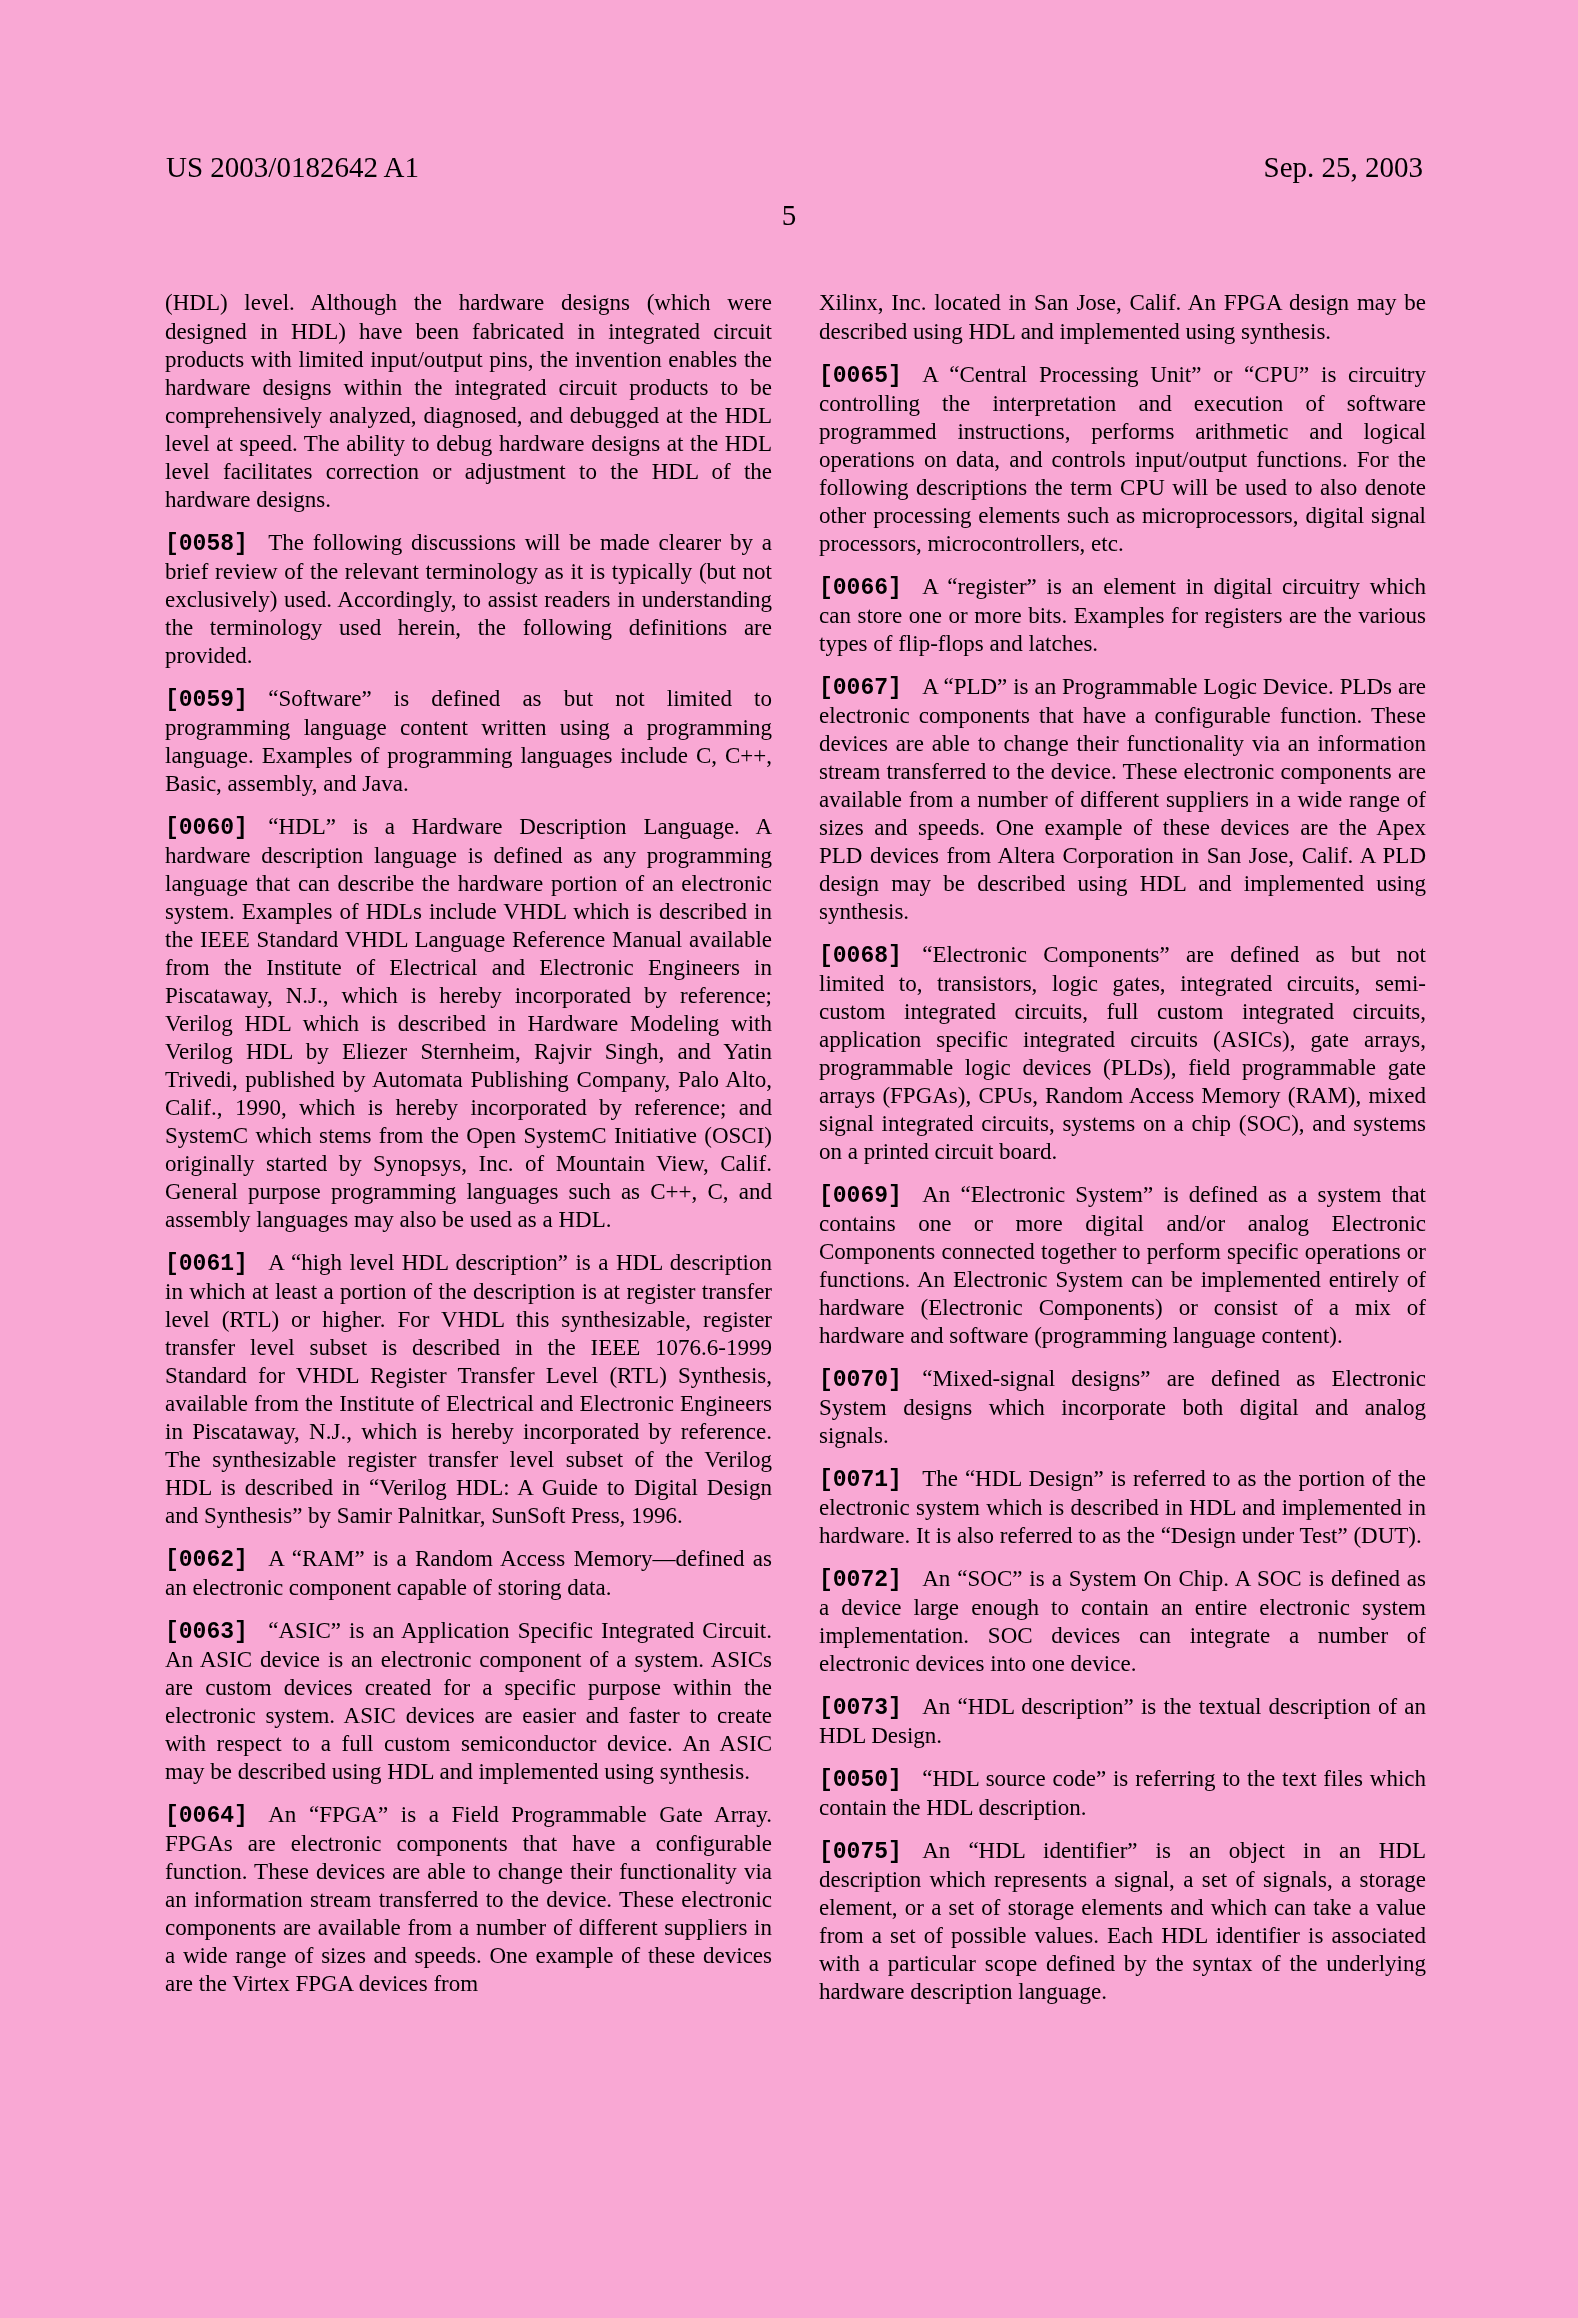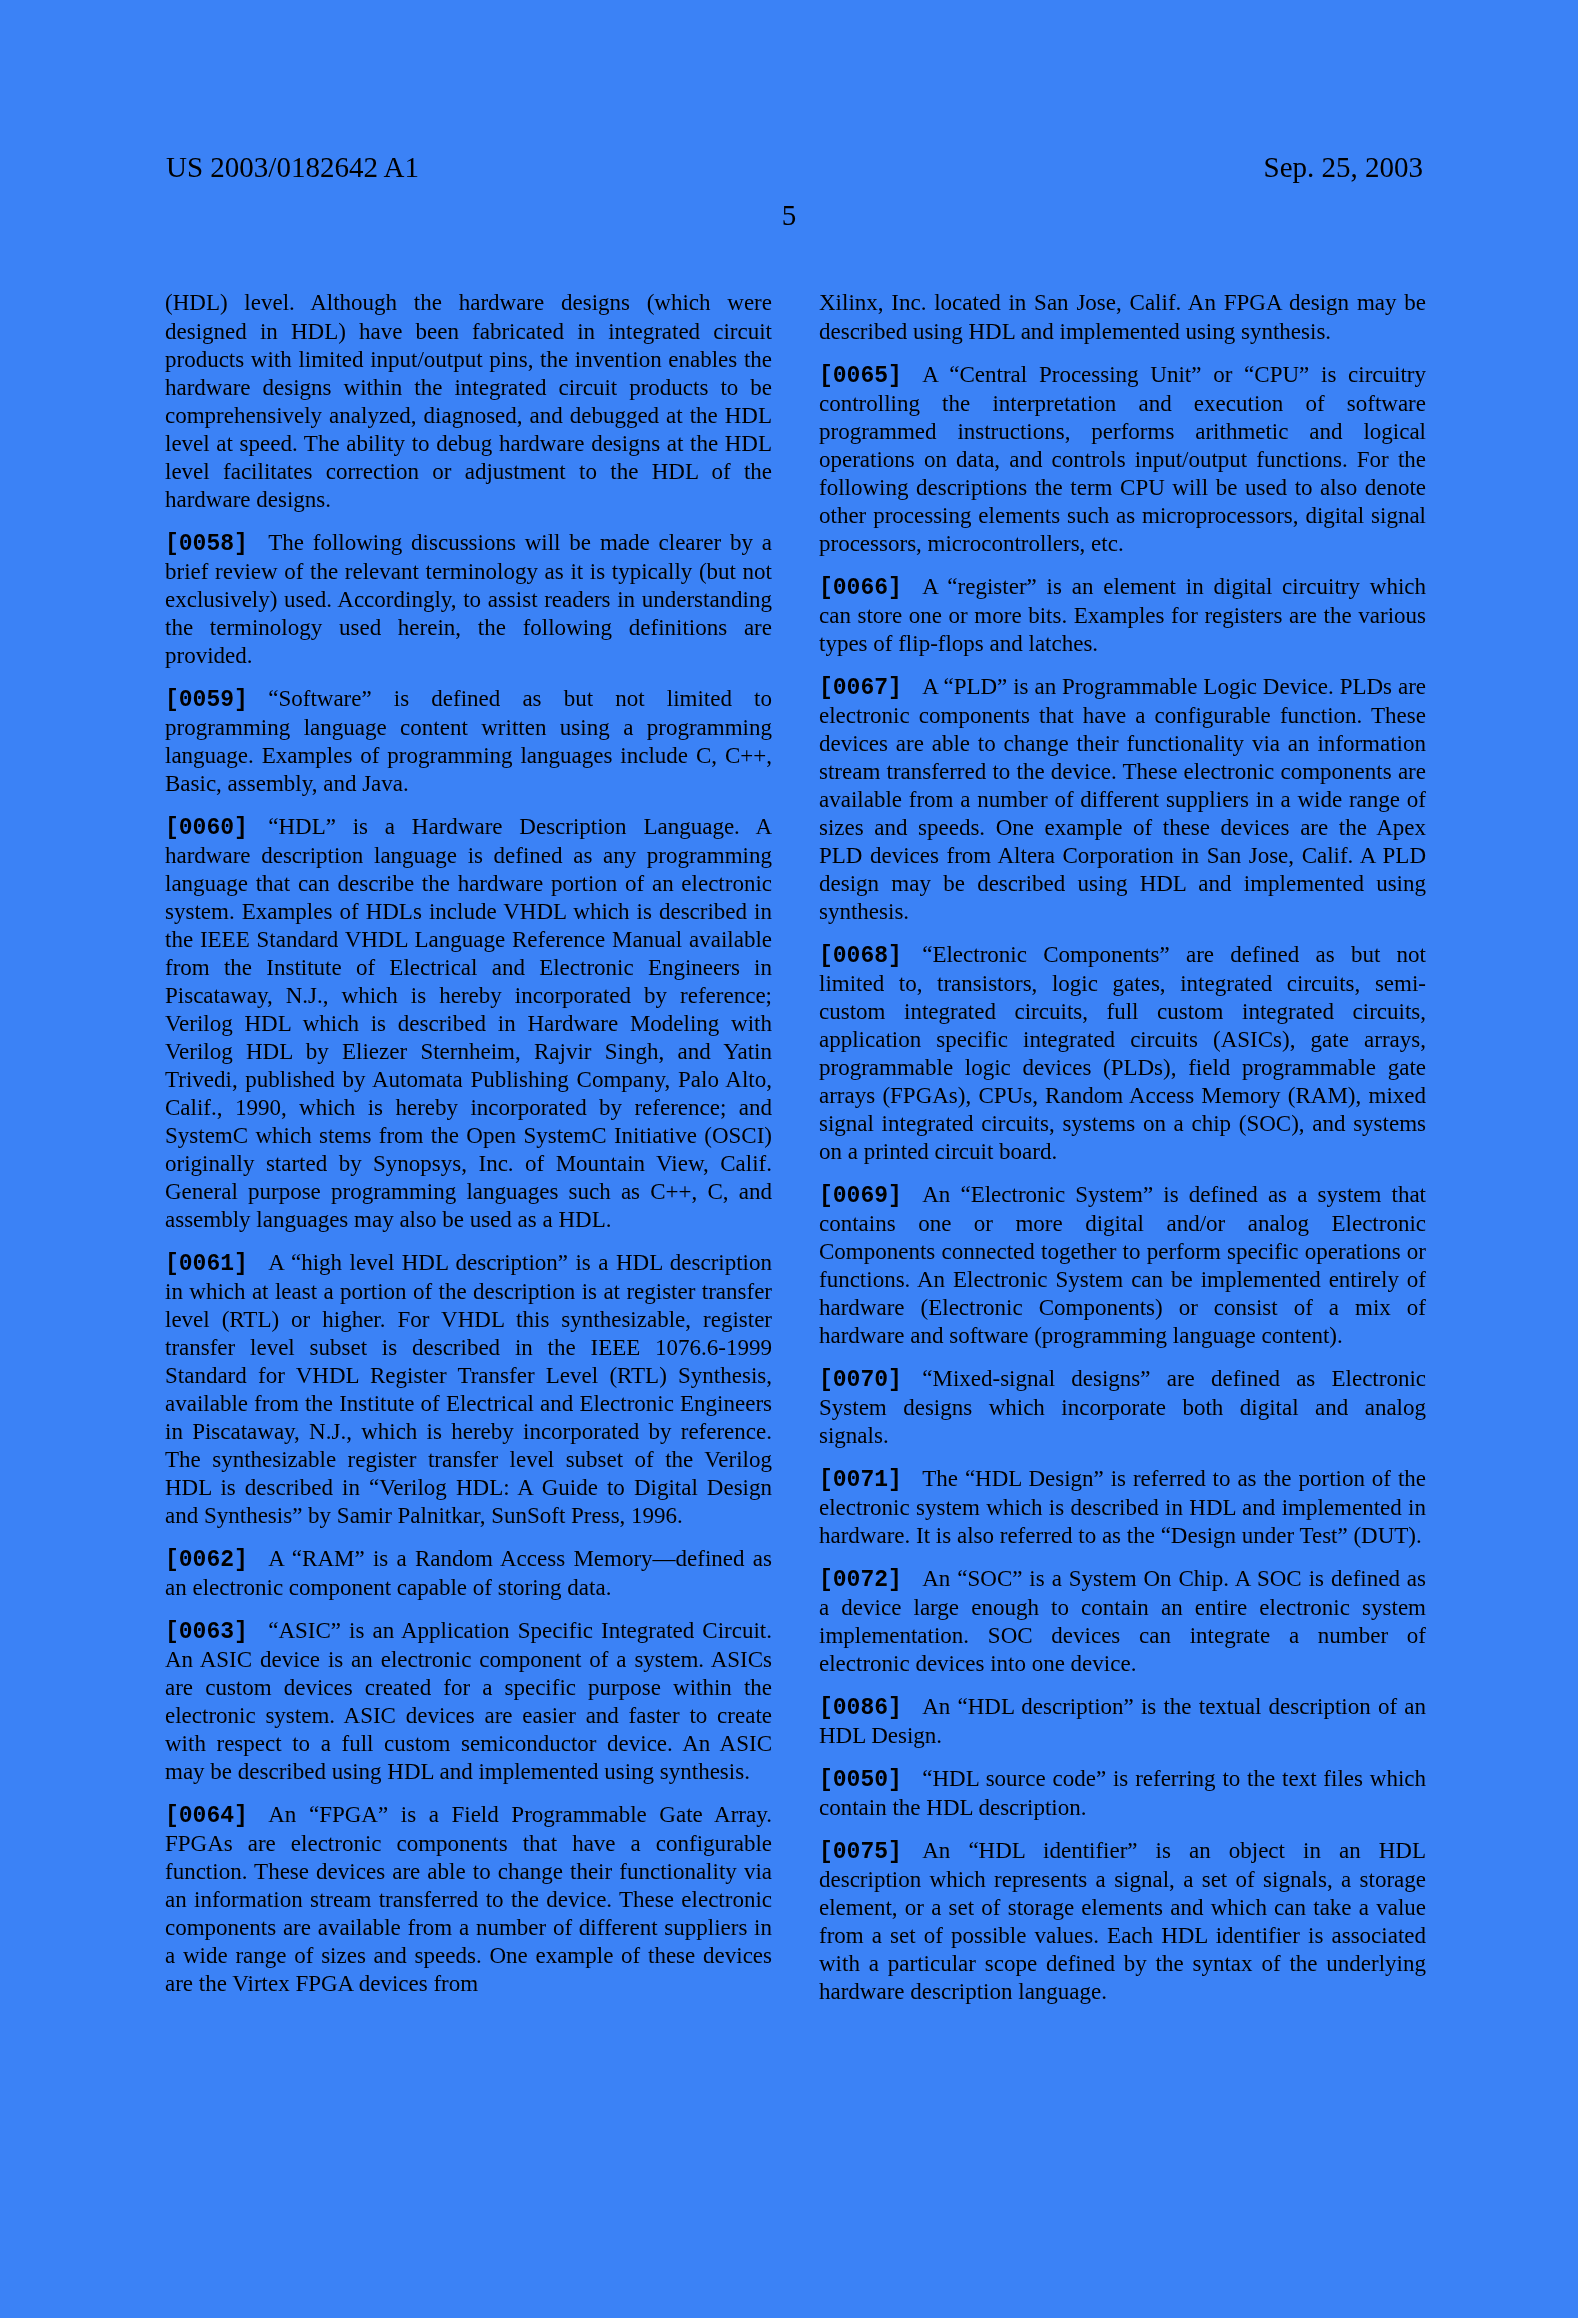--- a/index.html
+++ b/index.html
@@ -8,7 +8,7 @@
     position: relative;
     width: 1578px;
     height: 2319px;
-    background: #3b82f6;
+    background: #f9a8d4;
     color: #000000;
     font-family: "Liberation Serif", "DejaVu Serif", serif;
     overflow: hidden;

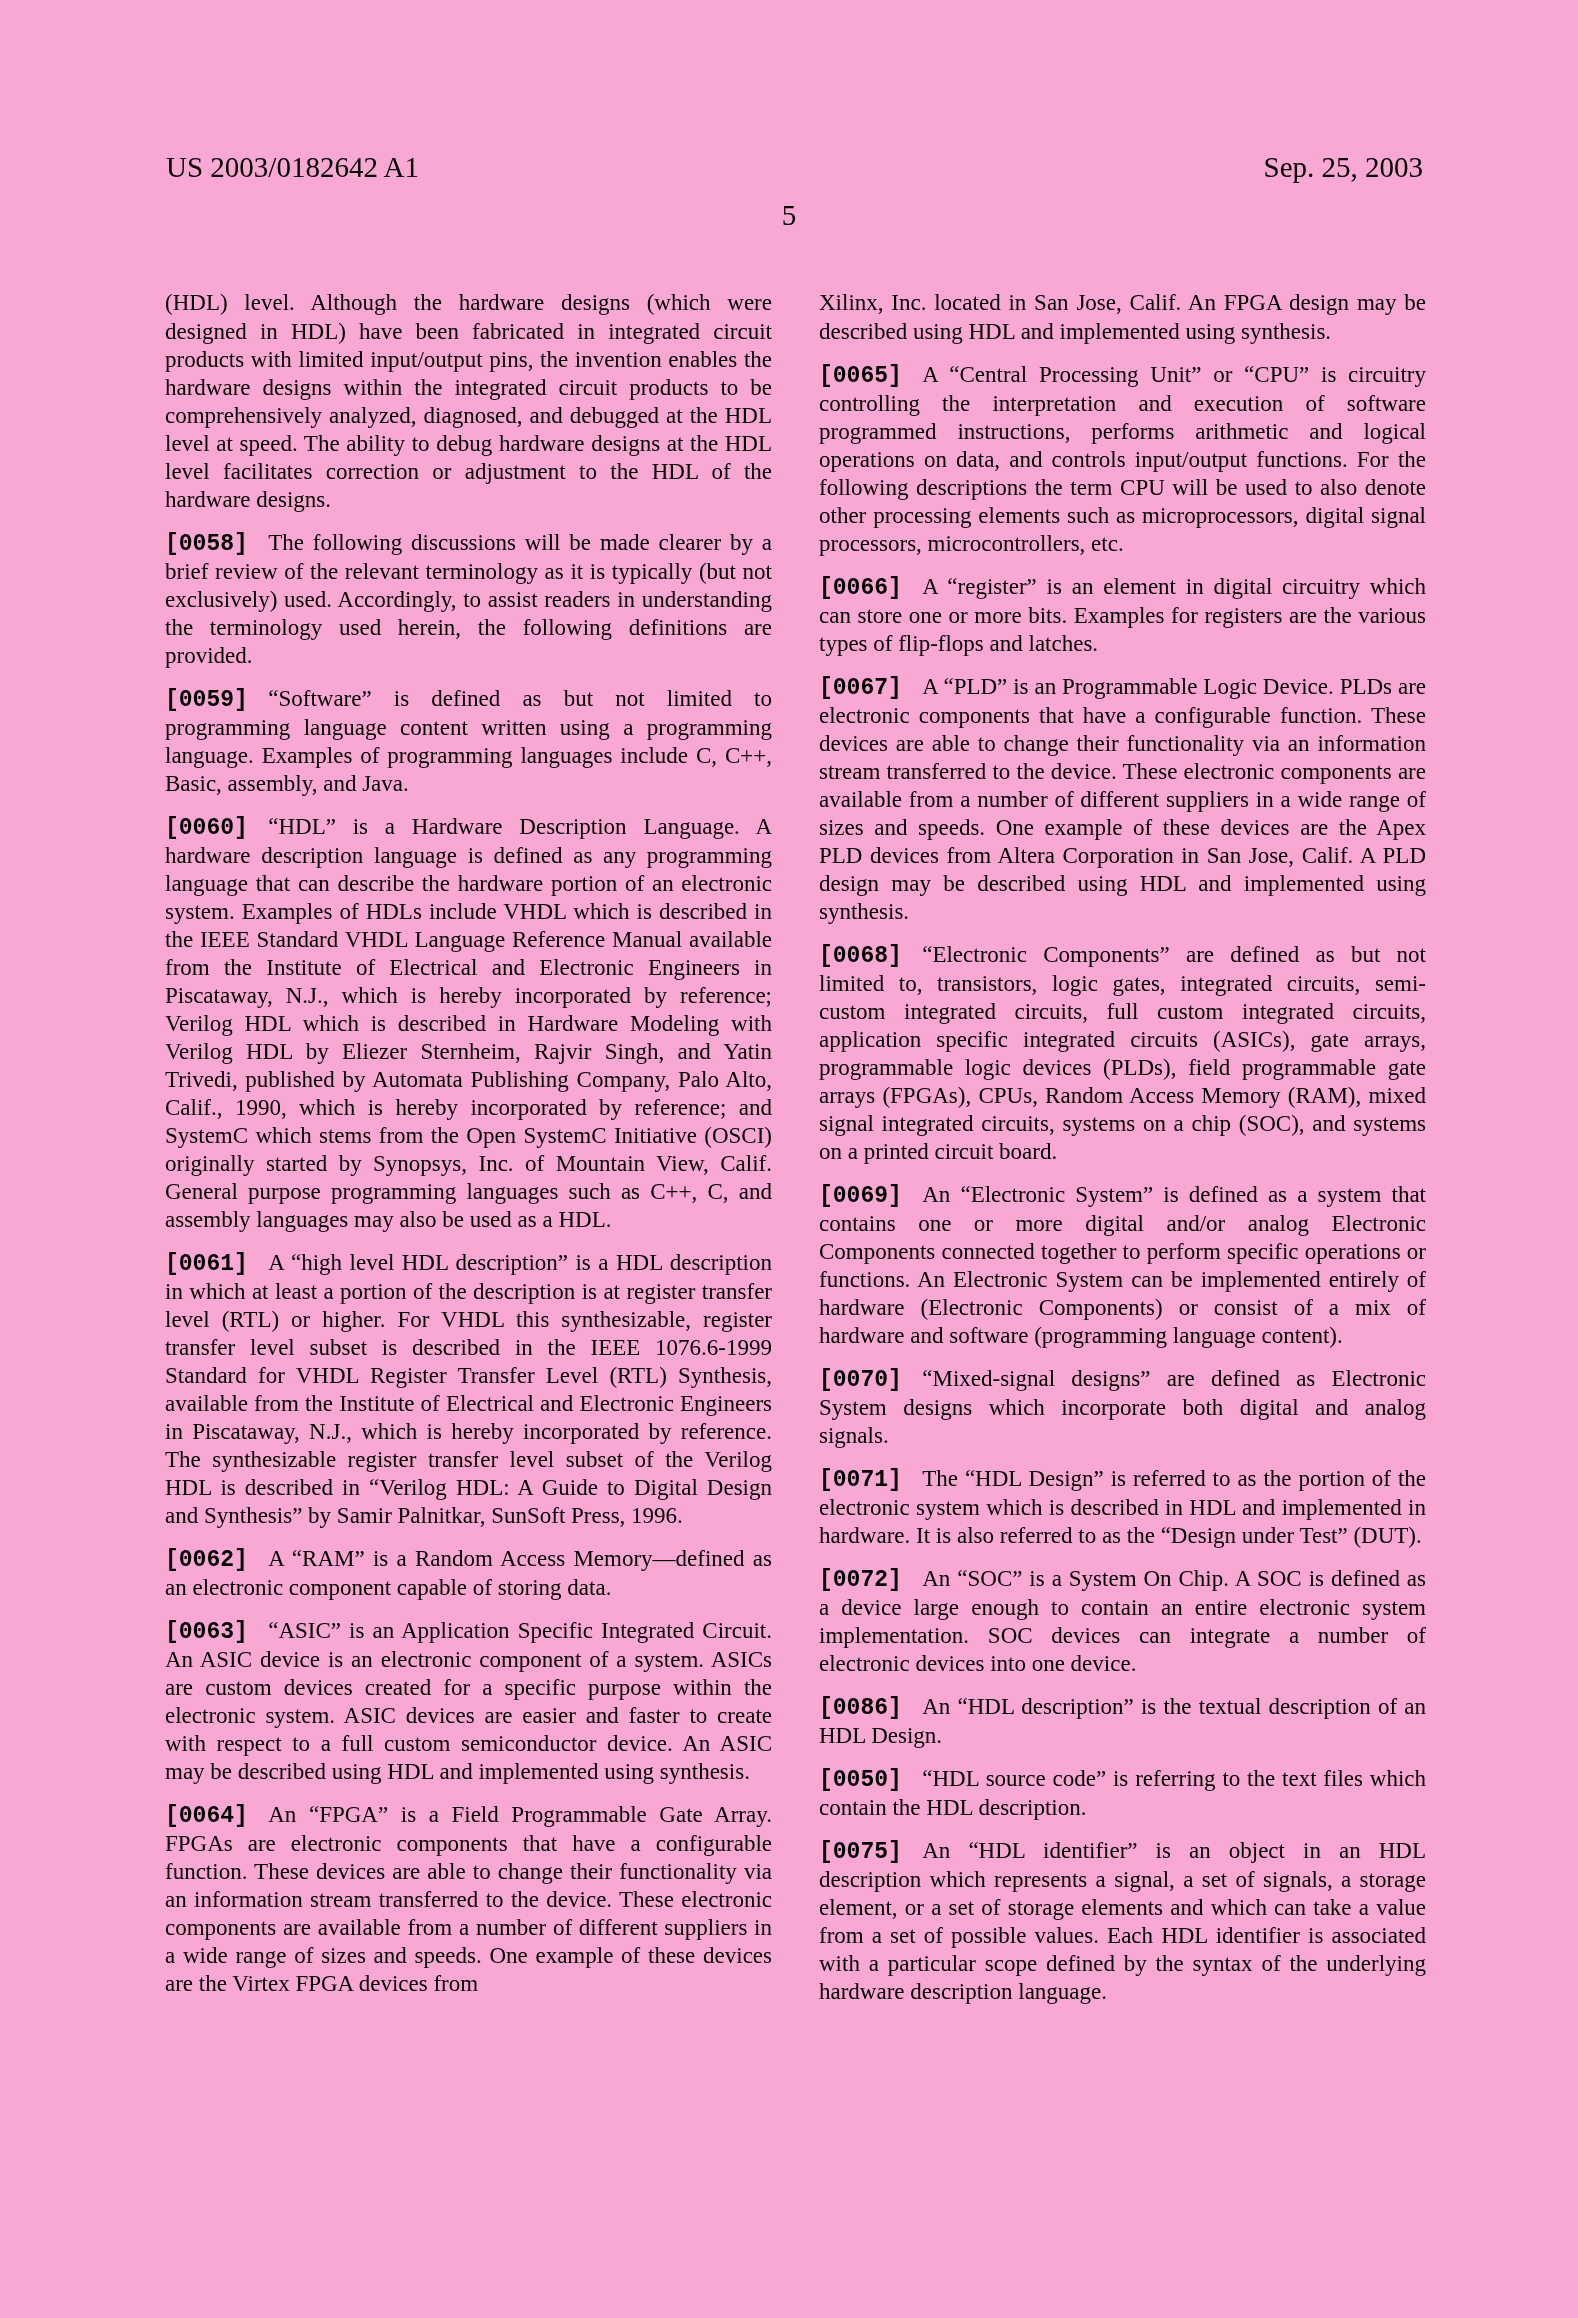--- a/index.html
+++ b/index.html
@@ -82,7 +82,7 @@
     <p class="para"><span class="ptag">[0070]</span><span>“Mixed-signal designs” are defined as Electronic System designs which incorporate both digital and analog signals.</span></p>
     <p class="para"><span class="ptag">[0071]</span><span>The “HDL Design” is referred to as the portion of the electronic system which is described in HDL and implemented in hardware. It is also referred to as the “Design under Test” (DUT).</span></p>
     <p class="para"><span class="ptag">[0072]</span><span>An “SOC” is a System On Chip. A SOC is defined as a device large enough to contain an entire electronic system implementation. SOC devices can integrate a number of electronic devices into one device.</span></p>
-    <p class="para"><span class="ptag">[0086]</span><span>An “HDL description” is the textual description of an HDL Design.</span></p>
+    <p class="para"><span class="ptag">[0073]</span><span>An “HDL description” is the textual description of an HDL Design.</span></p>
     <p class="para"><span class="ptag">[0050]</span><span>“HDL source code” is referring to the text files which contain the HDL description.</span></p>
     <p class="para"><span class="ptag">[0075]</span><span>An “HDL identifier” is an object in an HDL description which represents a signal, a set of signals, a storage element, or a set of storage elements and which can take a value from a set of possible values. Each HDL identifier is associated with a particular scope defined by the syntax of the underlying hardware description language.</span></p>
   </div>

